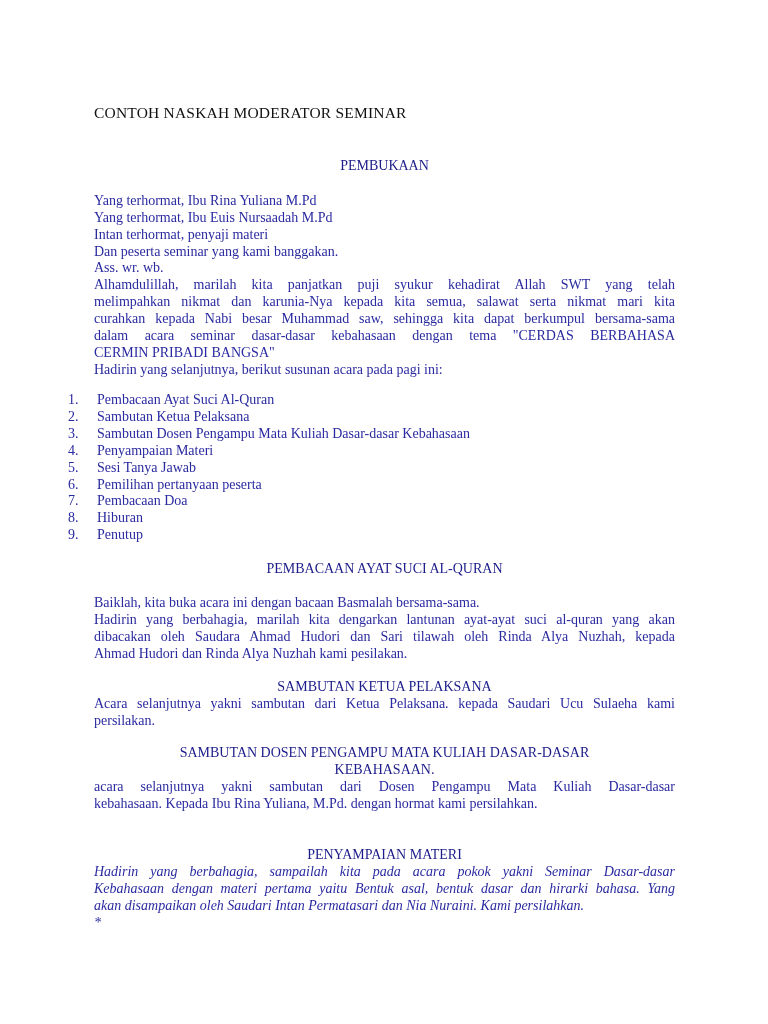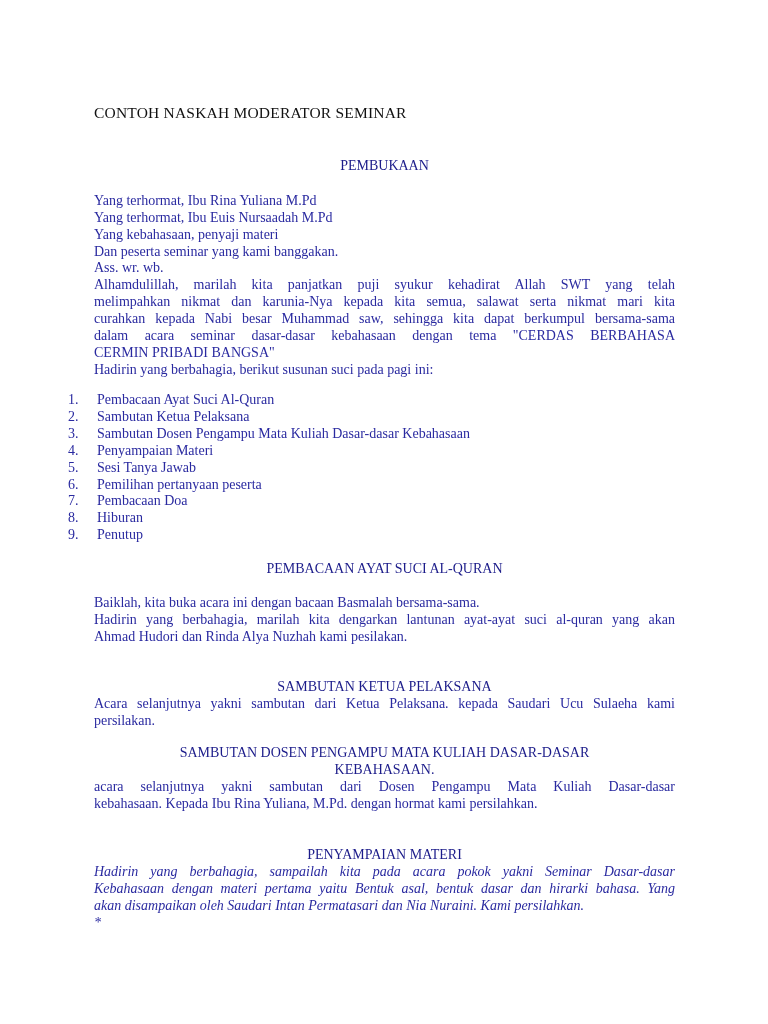--- a/index.html
+++ b/index.html
@@ -91,7 +91,7 @@
   <div class="para" style="top:192px;">
     <span class="line">Yang terhormat,  Ibu Rina Yuliana M.Pd</span>
     <span class="line">Yang terhormat, Ibu Euis Nursaadah M.Pd</span>
-    <span class="line">Yang kebahasaan, penyaji materi</span>
+    <span class="line">Intan terhormat, penyaji materi</span>
     <span class="line">Dan peserta seminar yang kami banggakan.</span>
   </div>
 

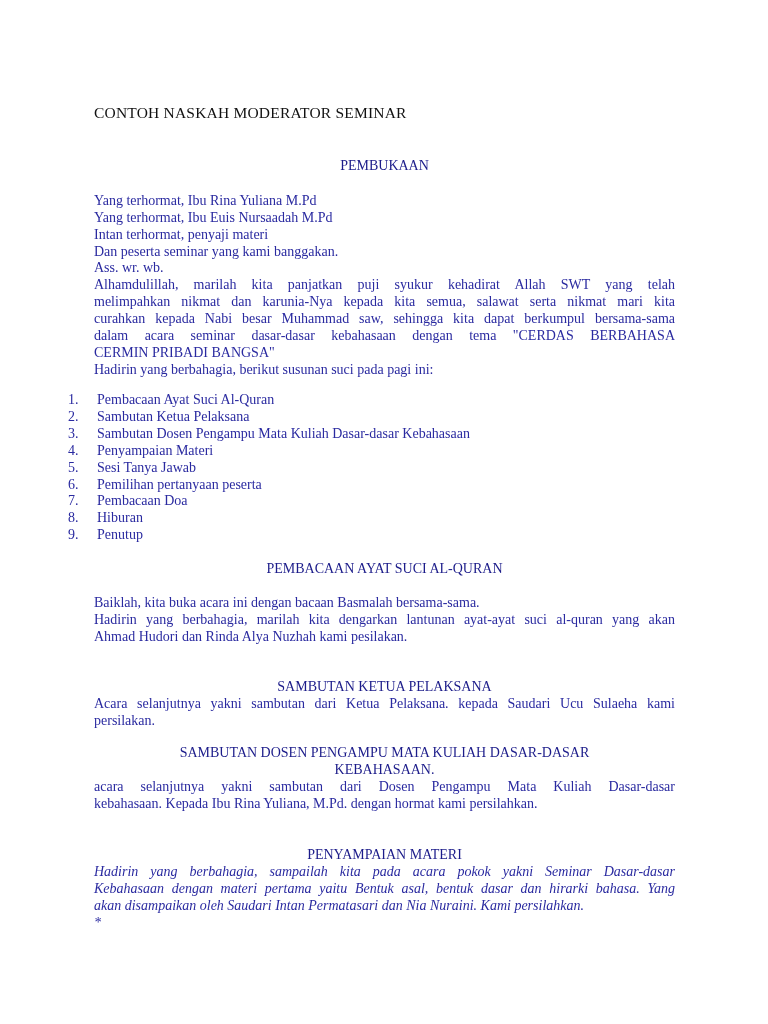--- a/index.html
+++ b/index.html
@@ -102,7 +102,7 @@
     <span class="jline">curahkan kepada Nabi besar Muhammad saw,  sehingga kita dapat berkumpul bersama-sama</span>
     <span class="jline">dalam acara seminar dasar-dasar kebahasaan dengan tema "CERDAS BERBAHASA</span>
     <span class="line">CERMIN PRIBADI BANGSA"</span>
-    <span class="line">Hadirin yang berbahagia, berikut susunan suci pada pagi ini:</span>
+    <span class="line">Hadirin yang selanjutnya, berikut susunan acara pada pagi ini:</span>
   </div>
 
   <ul class="list">

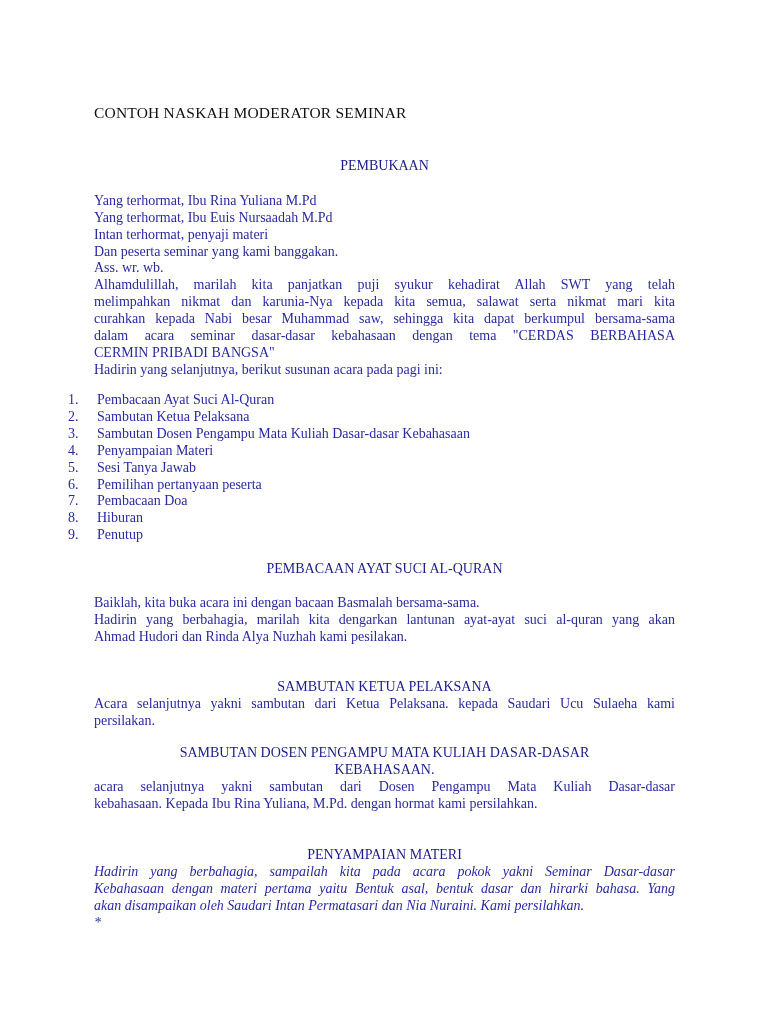--- a/index.html
+++ b/index.html
@@ -148,6 +148,7 @@
   <div class="para" style="top:594px;">
     <span class="line">Baiklah, kita buka acara ini dengan bacaan Basmalah bersama-sama.</span>
     <span class="jline">Hadirin yang berbahagia, marilah kita dengarkan lantunan ayat-ayat suci al-quran yang akan</span>
+    <span class="jline">dibacakan oleh Saudara Ahmad Hudori dan Sari tilawah oleh Rinda Alya Nuzhah, kepada</span>
     <span class="line">Ahmad Hudori dan Rinda Alya Nuzhah kami pesilakan.</span>
   </div>
 

